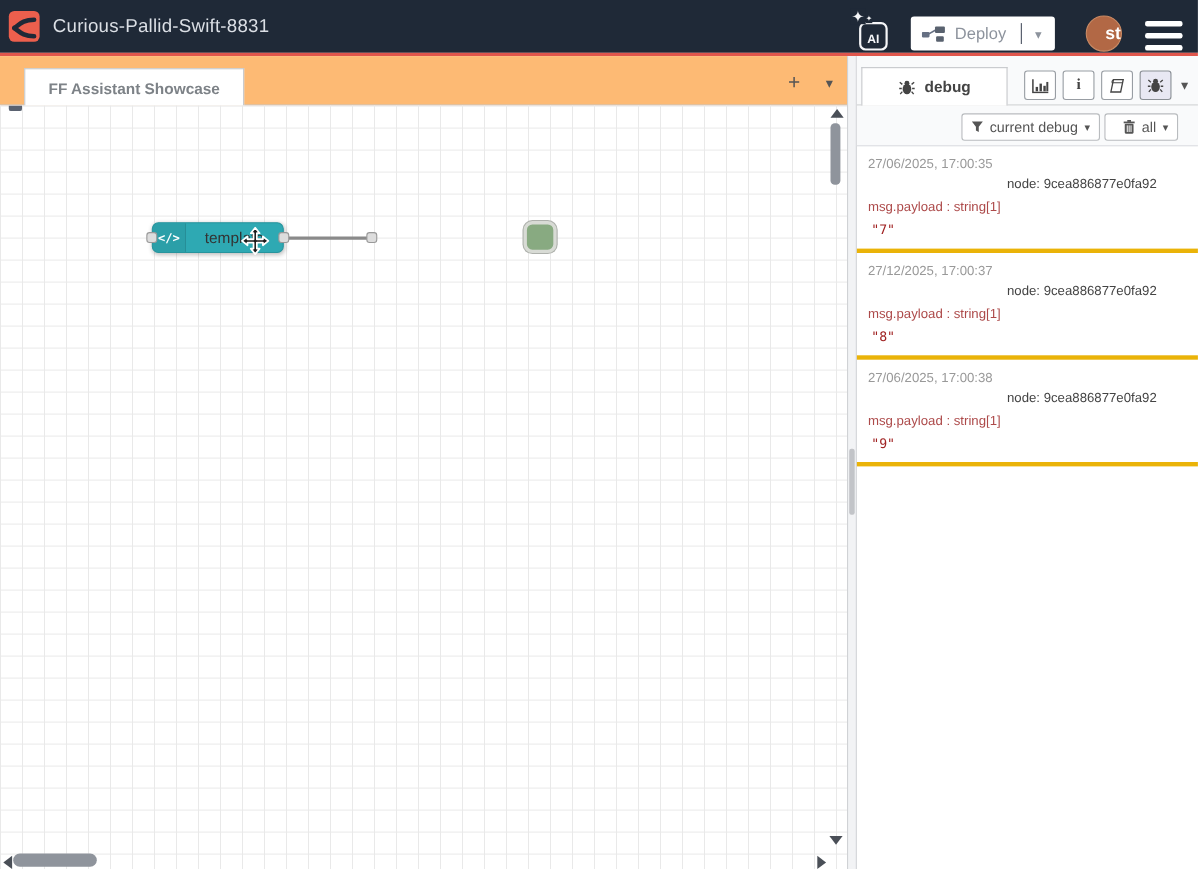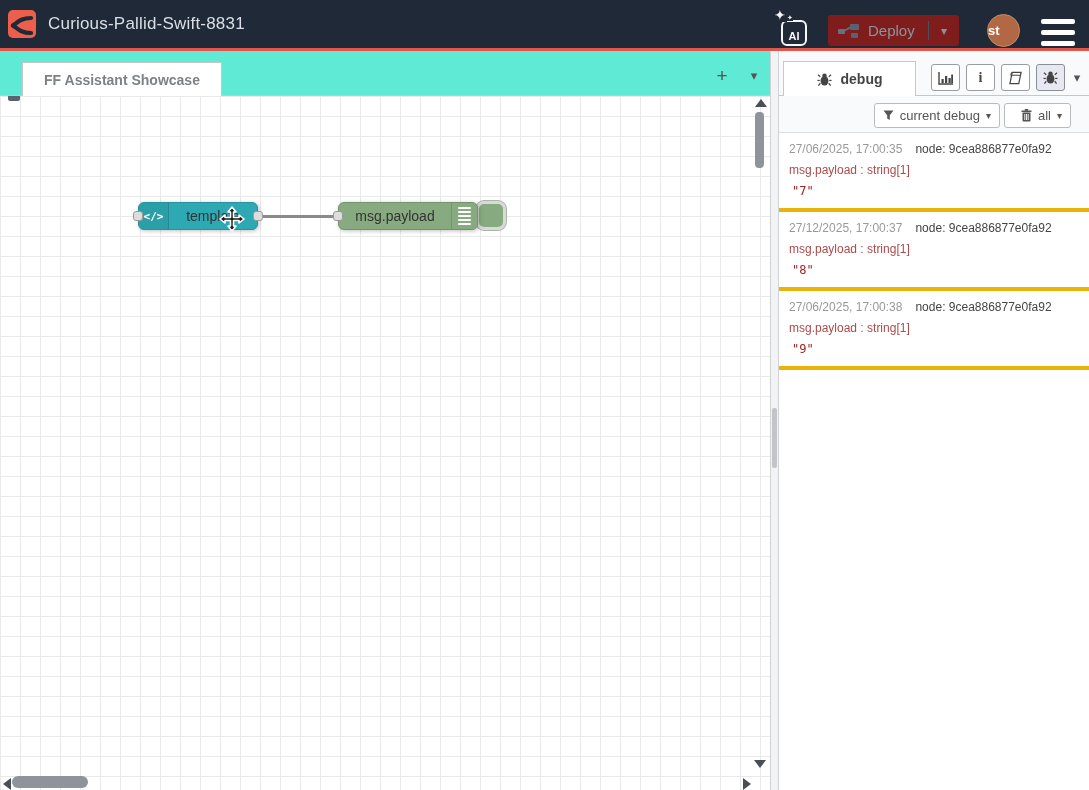--- a/index.html
+++ b/index.html
@@ -14,7 +14,7 @@
   .ai-box { position:absolute; left:7px; top:8px; width:26px; height:26px; border:2px solid #f5f6f8; border-radius:6px; color:#f5f6f8; font-weight:bold; font-size:11px; display:flex; align-items:flex-end; justify-content:center; padding-bottom:2px; }
   .ai-spark-big { position:absolute; left:-1px; top:-4px; color:#f5f6f8; font-size:14px; background:#1f2937; line-height:14px; padding:0 1px; }
   .ai-spark-small { position:absolute; left:13px; top:2px; color:#f5f6f8; font-size:7px; background:#1f2937; line-height:7px; }
-  .deploy-btn { position:absolute; left:828px; top:15px; width:131px; height:31px; background:#7f1d1d; border-radius:3px; display:flex; align-items:center; color:#8d939d; }
+  .deploy-btn { position:absolute; left:828px; top:15px; width:131px; height:31px; background:#ffffff; border-radius:3px; display:flex; align-items:center; color:#8d939d; }
   .deploy-icon { margin-left:10px; }
   .deploy-label { font-size:15px; margin-left:8px; flex:1; }
   .deploy-divider { width:1px; height:19px; background:#4a5261; }

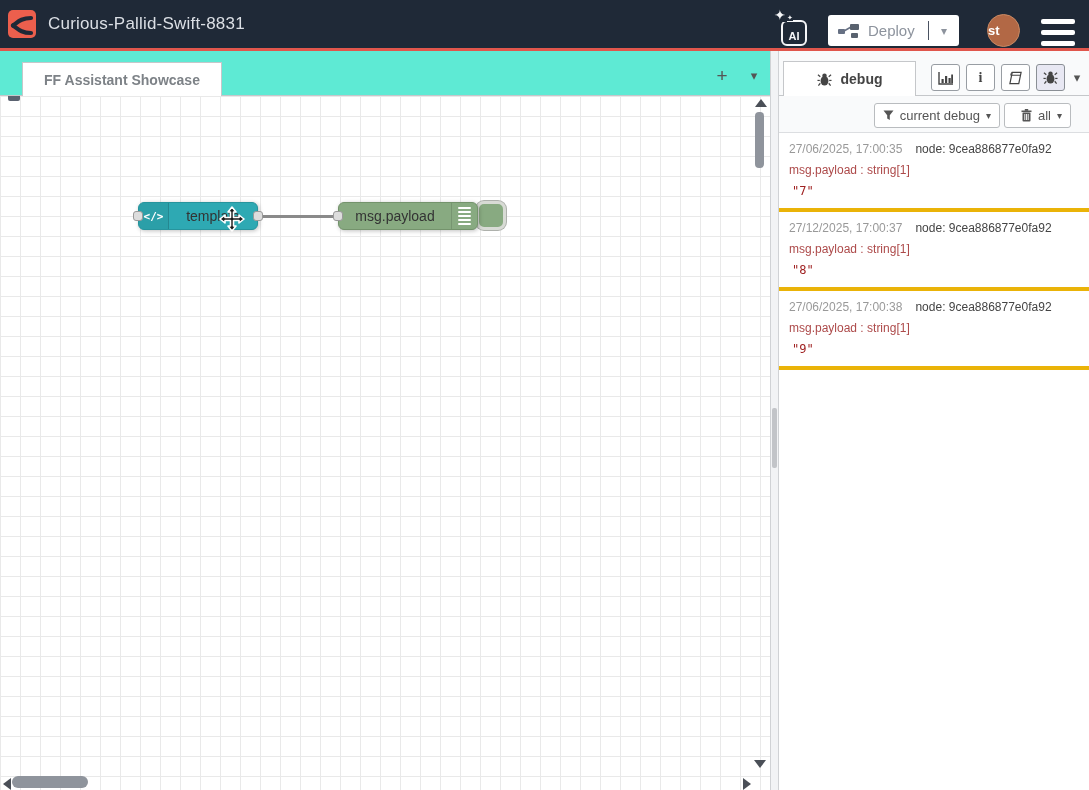--- a/index.html
+++ b/index.html
@@ -19,7 +19,7 @@
   .deploy-label { font-size:15px; margin-left:8px; flex:1; }
   .deploy-divider { width:1px; height:19px; background:#4a5261; }
   .deploy-chevron { width:30px; text-align:center; font-size:12px; color:#8d939d; }
-  .avatar { position:absolute; left:987px; top:14px; width:33px; height:33px; border-radius:50%; background:#b26845; border:1px solid #c98a64; color:#fff; font-size:13px; font-weight:bold; display:flex; align-items:center; justify-content:flex-start; cursor:pointer; }
+  .avatar { position:absolute; left:987px; top:14px; width:33px; height:33px; border-radius:50%; background:#b26845; border:1px solid #c98a64; color:#fff; font-size:16px; font-weight:bold; display:flex; align-items:center; justify-content:flex-end; cursor:pointer; }
   .hamburger { position:absolute; left:1041px; top:19px; width:34px; height:27px; display:flex; flex-direction:column; justify-content:space-between; cursor:pointer; }
   .hamburger span { display:block; height:5px; background:#fff; border-radius:2px; }
   .red-line { position:absolute; left:0; top:48px; width:1089px; height:3px; background:#e0564c; }

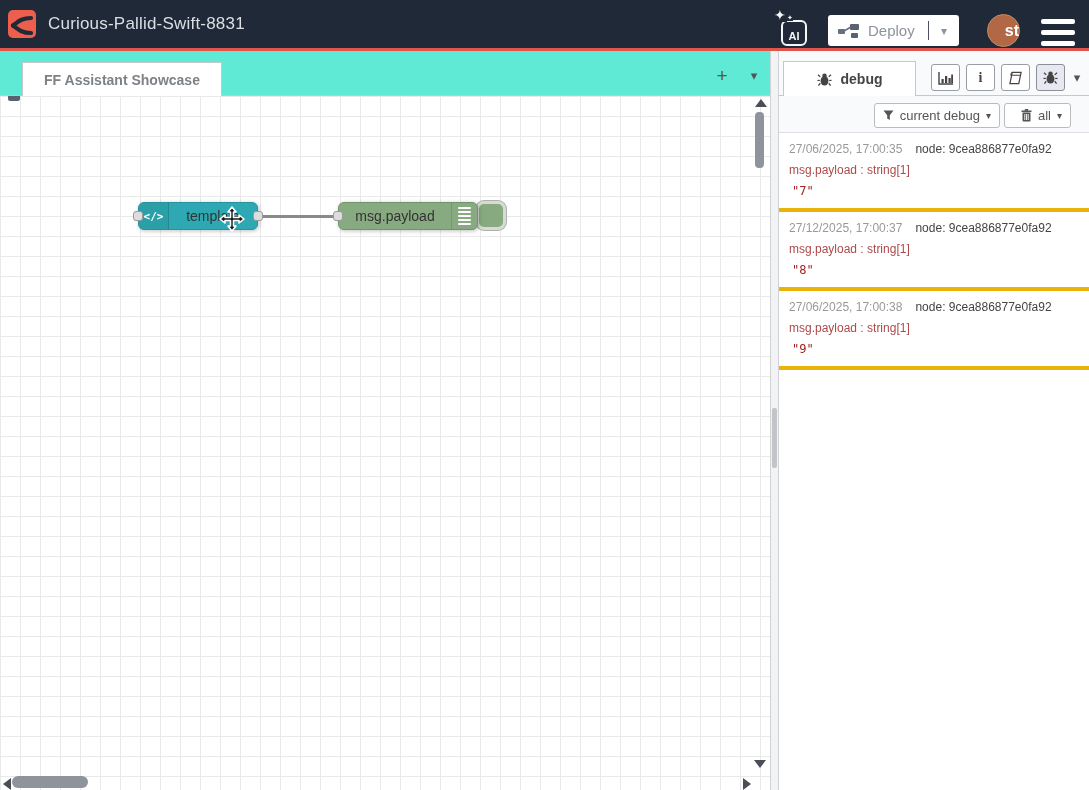--- a/index.html
+++ b/index.html
@@ -25,7 +25,7 @@
   .red-line { position:absolute; left:0; top:48px; width:1089px; height:3px; background:#e0564c; }
 
   
-  .tabbar { position:absolute; left:0; top:51px; width:770px; height:45px; background:#5eead4; border-bottom:1px solid #c5c7ca; }
+  .tabbar { position:absolute; left:0; top:51px; width:770px; height:45px; background:#fdba74; border-bottom:1px solid #c5c7ca; }
   .flow-tab { position:absolute; left:22px; top:11px; width:200px; height:34px; background:#fff; border:1px solid #c5c7ca; border-bottom:none; display:flex; align-items:center; justify-content:center; cursor:pointer; }
   .flow-tab-label { color:#7d8287; font-size:14px; font-weight:bold; }
   .tab-add-btn { position:absolute; left:708px; top:11px; width:28px; height:28px; color:#555; font-size:19px; text-align:center; line-height:27px; cursor:pointer; }

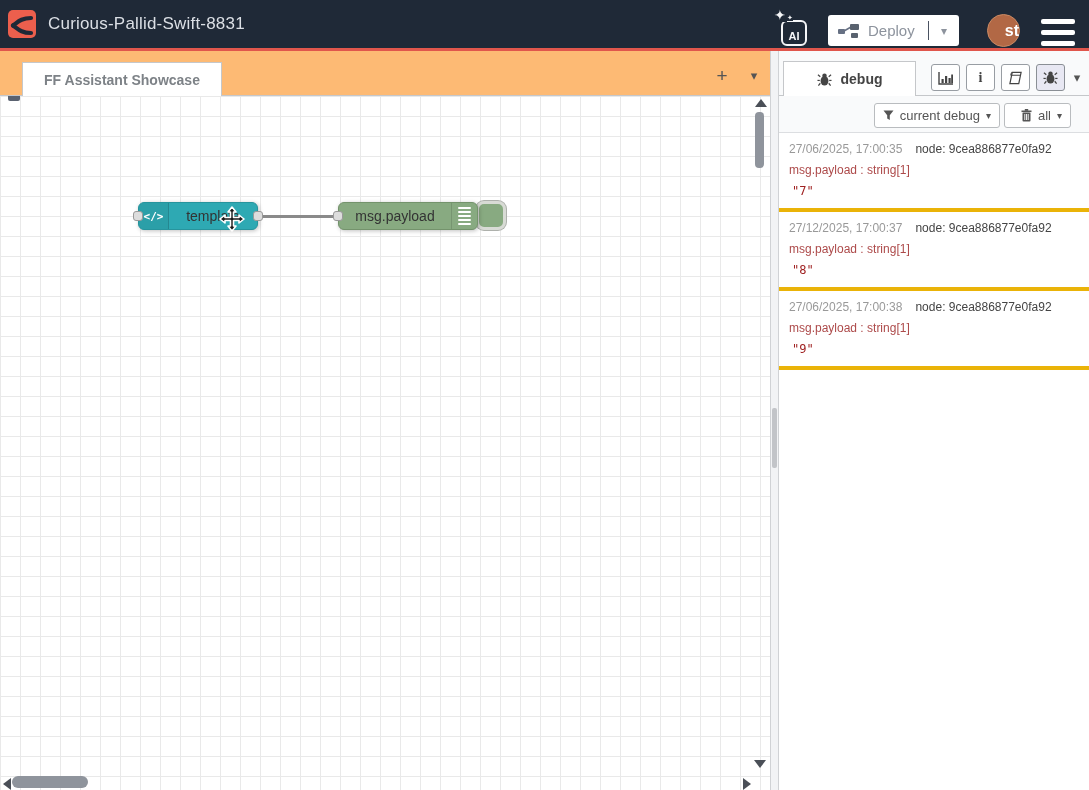--- a/index.html
+++ b/index.html
@@ -84,7 +84,7 @@
   .dbg-msg { padding:9px 10px 10px 10px; border-bottom:4px solid #eab308; font-size:12px; }
   .dbg-meta { display:flex; gap:13px; }
   .dbg-time { color:#999; }
-  .dbg-node { color:#444; }
+  .dbg-node { color:#444;margin-top:18px; }
   .dbg-prop { margin-top:7px; color:#ad4a4a; }
   .dbg-value { margin-top:7px; padding-left:3px; color:#a02222; font-family:"DejaVu Sans Mono", monospace; font-size:12px; }
 

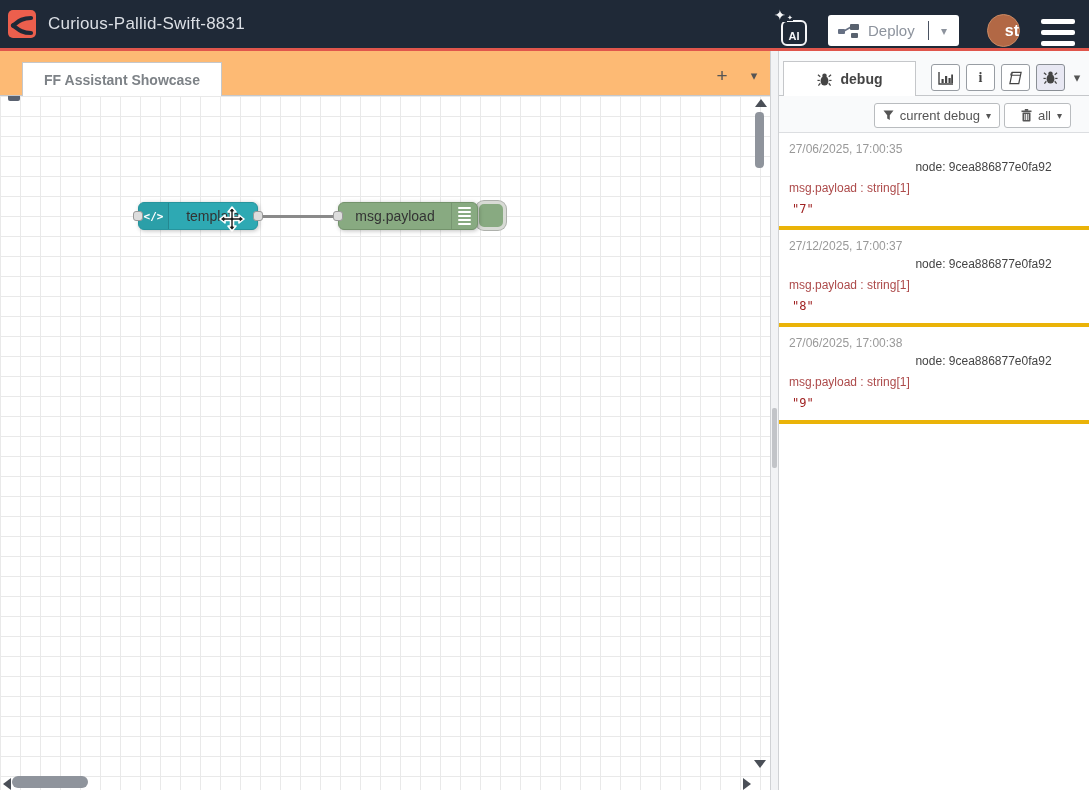--- a/index.html
+++ b/index.html
@@ -157,16 +157,6 @@
     <div class="port" style="left:253px; top:115px;"></div>
 
     <div class="debug-toggle"></div>
-    <div class="node node-debug">
-      <span class="node-label">msg.payload</span>
-      <span class="node-icon-right">
-        <i></i>
-          <i></i>
-          <i></i>
-          <i></i>
-          <i></i>
-      </span>
-    </div>
     <div class="port" style="left:333px; top:115px;"></div>
 
     <div class="move-cursor">

